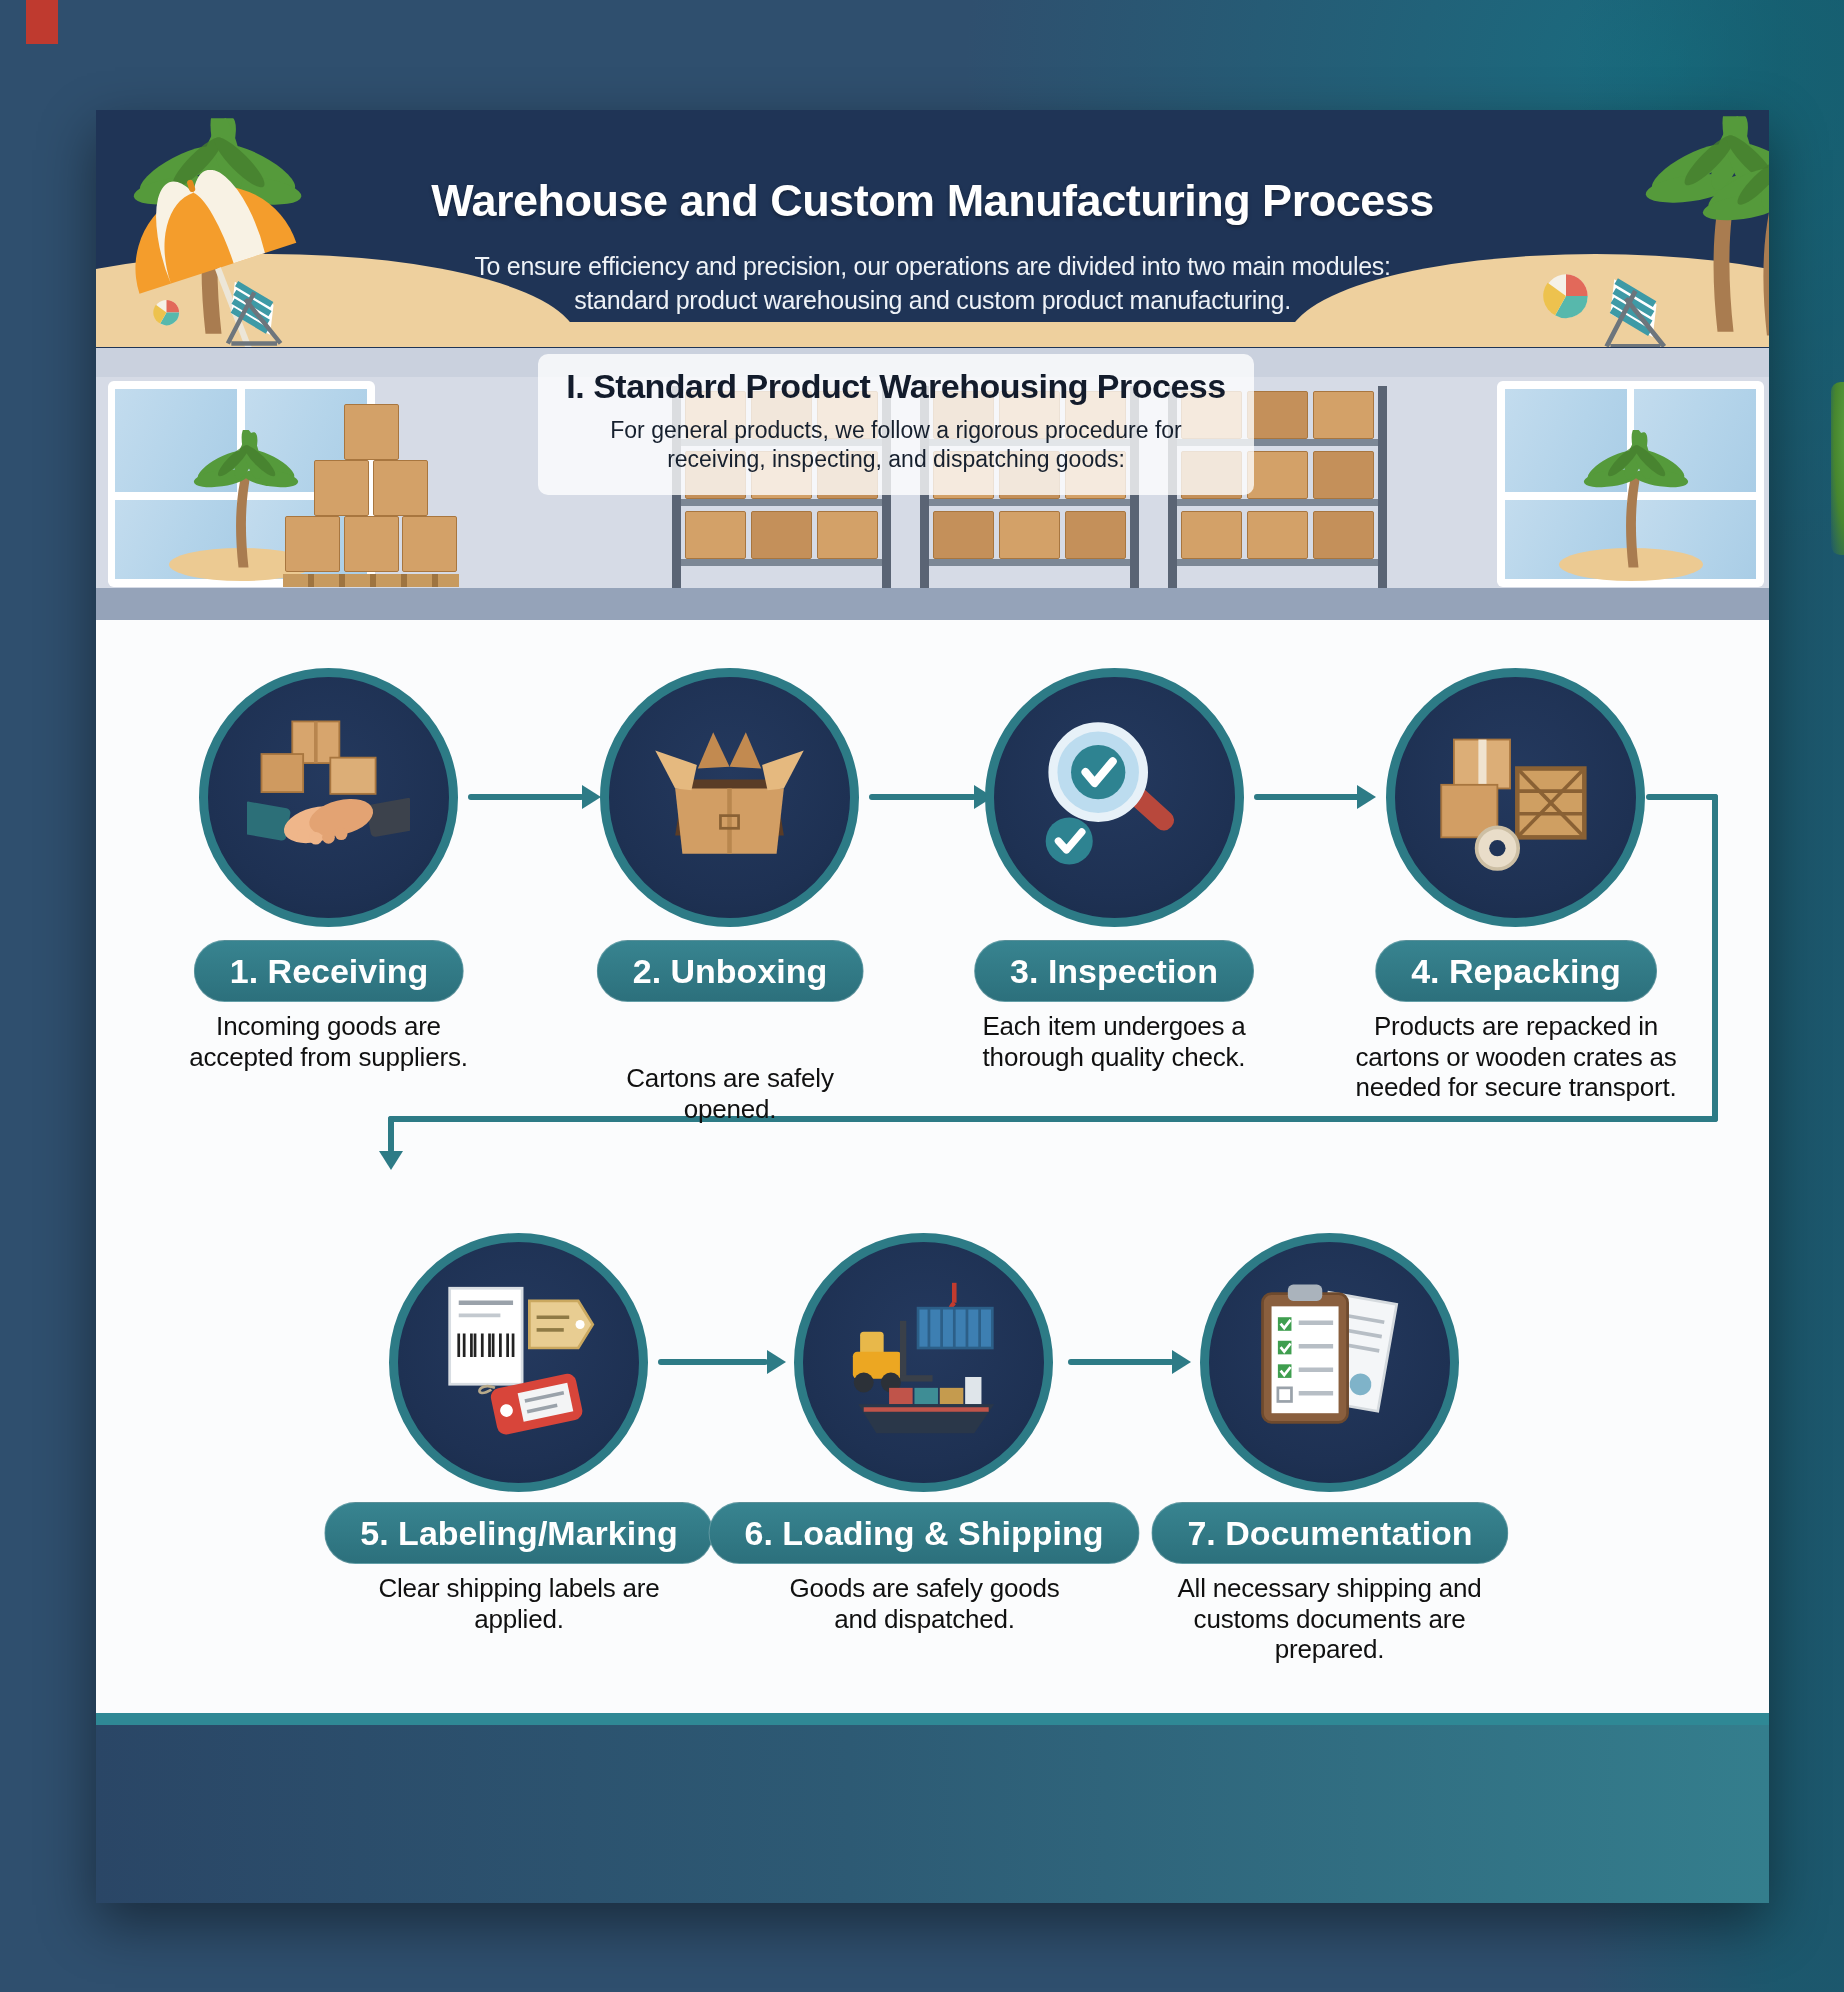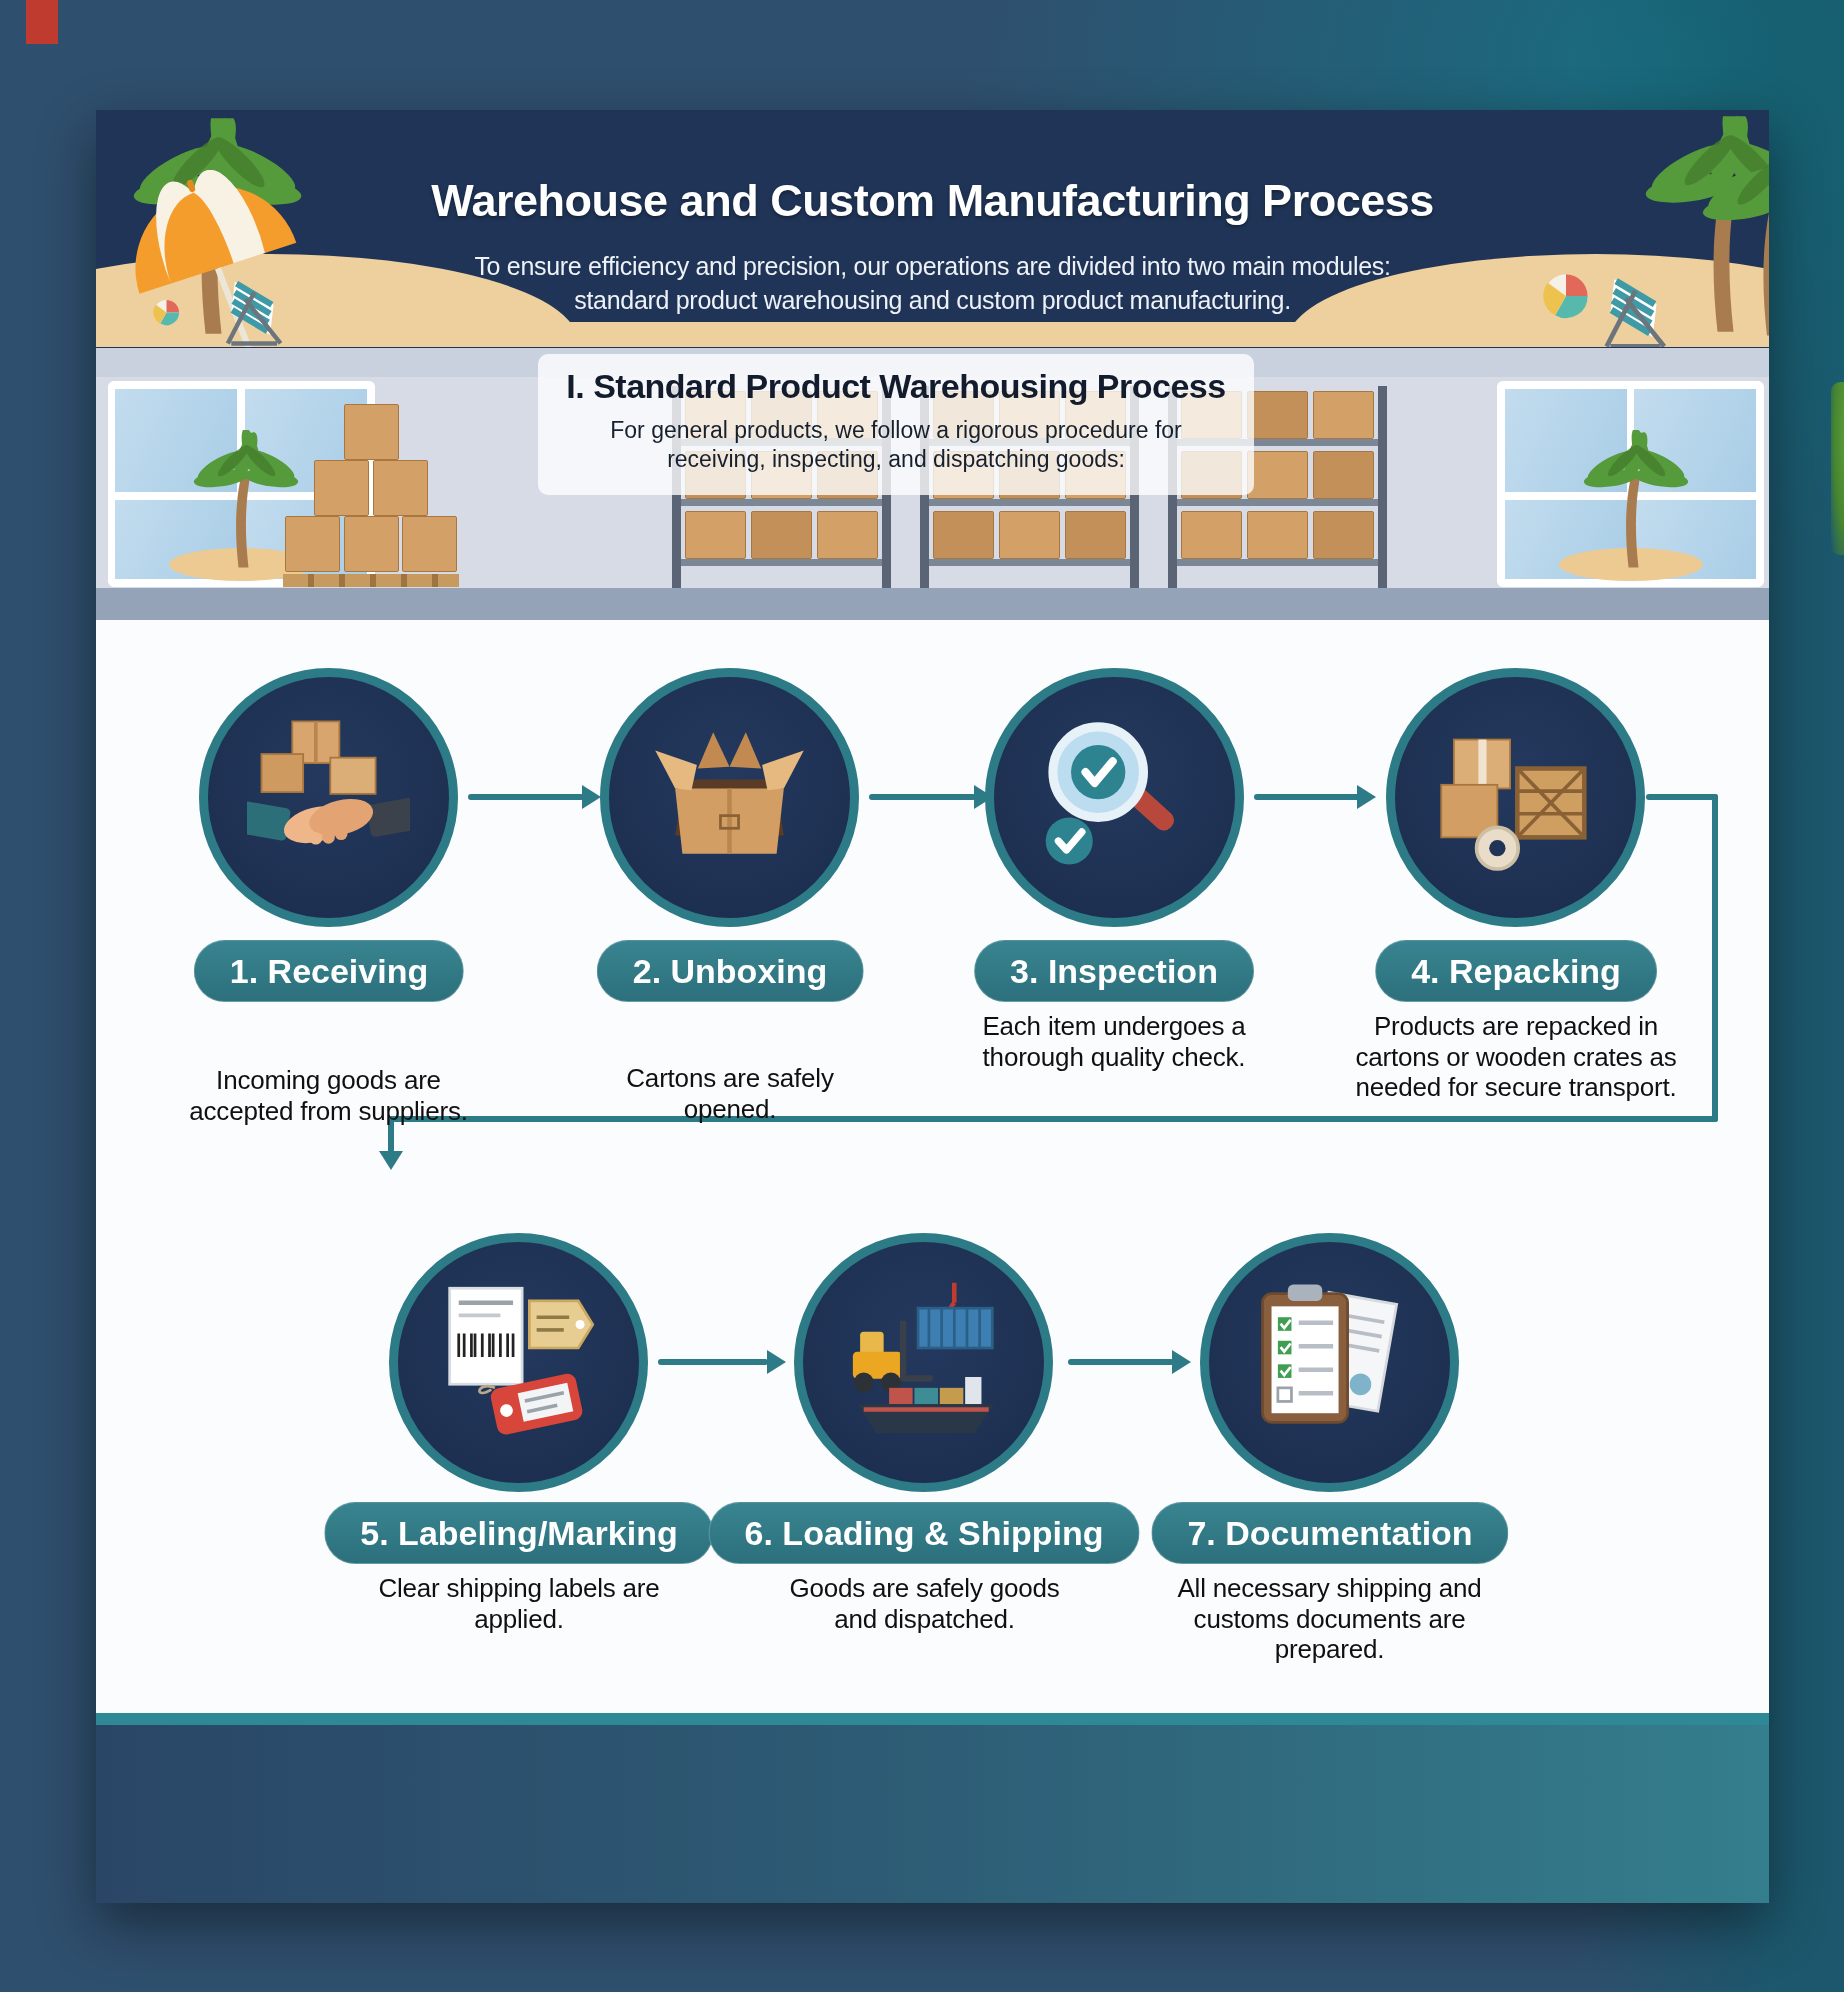--- a/index.html
+++ b/index.html
@@ -319,7 +319,7 @@
     </svg>
   </div>
   <div class="step-pill" style="left:329px;top:940px">1. Receiving</div>
-  <div class="step-desc" style="left:165px;top:1065px;width:327px">Incoming goods are accepted from suppliers.</div>
+  <div class="step-desc" style="left:165px;top:1011px;width:327px">Incoming goods are accepted from suppliers.</div>
 
   <div class="step-circle" style="left:600px;top:668px">
     <svg width="163" height="163" viewBox="0 0 180 180">

